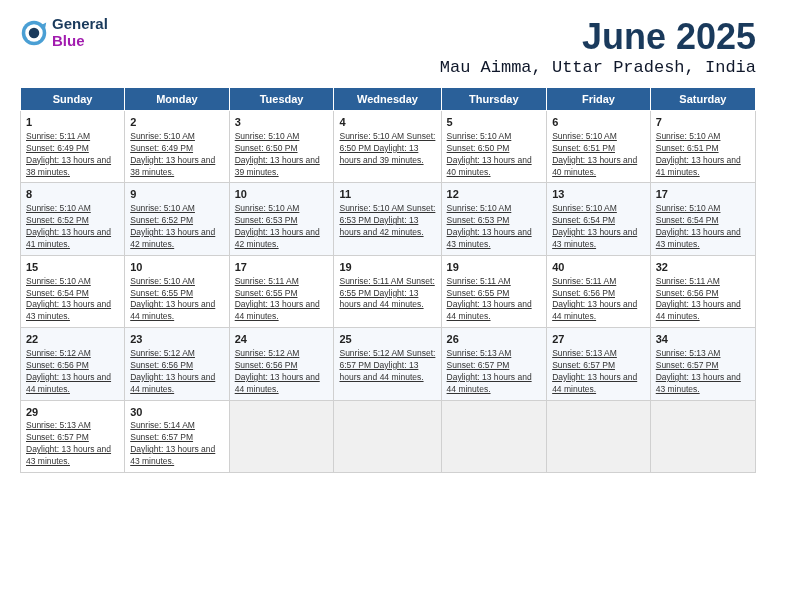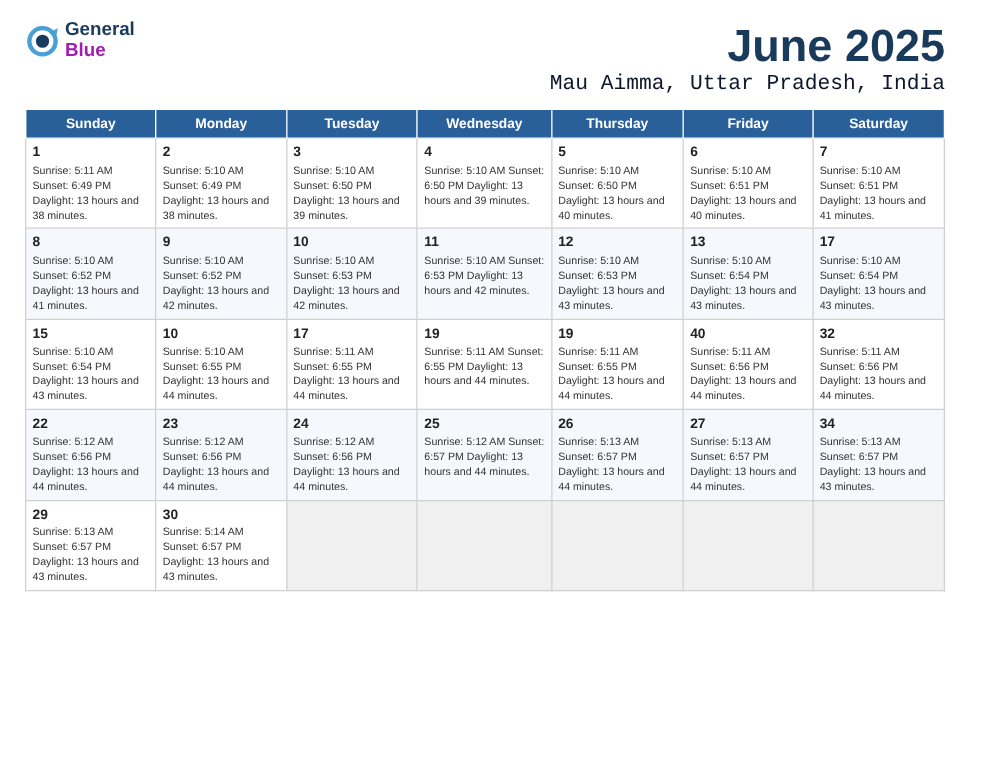--- a/index.html
+++ b/index.html
@@ -88,6 +88,7 @@
       font-size: 8.5px;
       color: #333;
       line-height: 1.4;
+      text-decoration: underline;
     }
     .empty-cell {
       background: #f0f0f0 !important;

